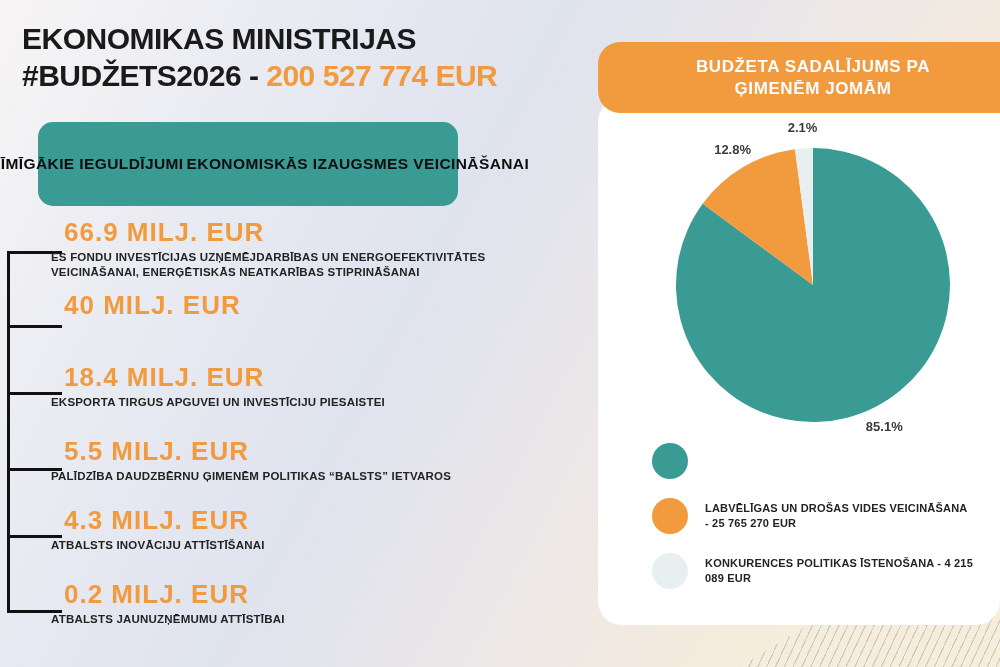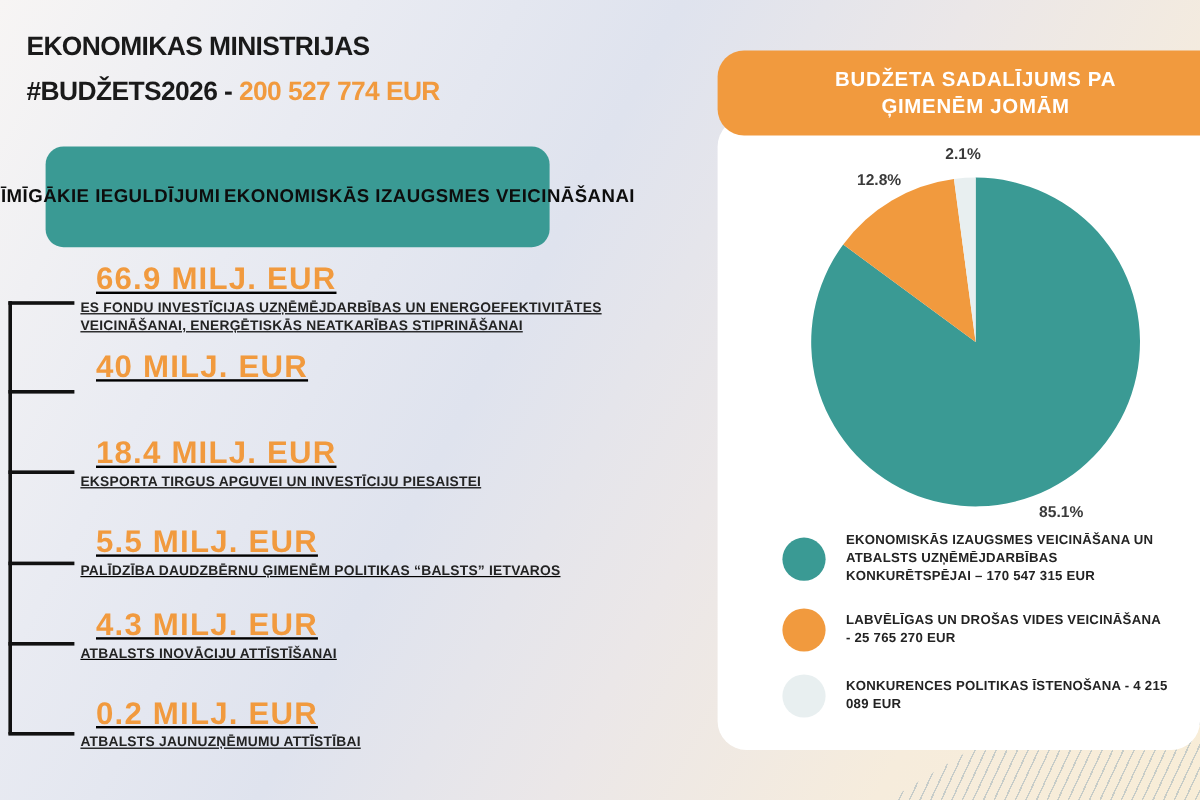--- a/index.html
+++ b/index.html
@@ -20,7 +20,7 @@
   }
   
   .title{position:absolute;left:22px;top:20px;color:var(--ink);
-    font-size:22px;font-weight:800;letter-spacing:-.5px;line-height:37px;white-space:nowrap;}
+    font-size:30px;font-weight:800;letter-spacing:-.5px;line-height:37px;white-space:nowrap;}
   .title .amt{color:var(--orange);}
   .banner{position:absolute;left:38px;top:122px;width:420px;height:84px;
     background:var(--teal);border-radius:15px;display:flex;flex-direction:row;

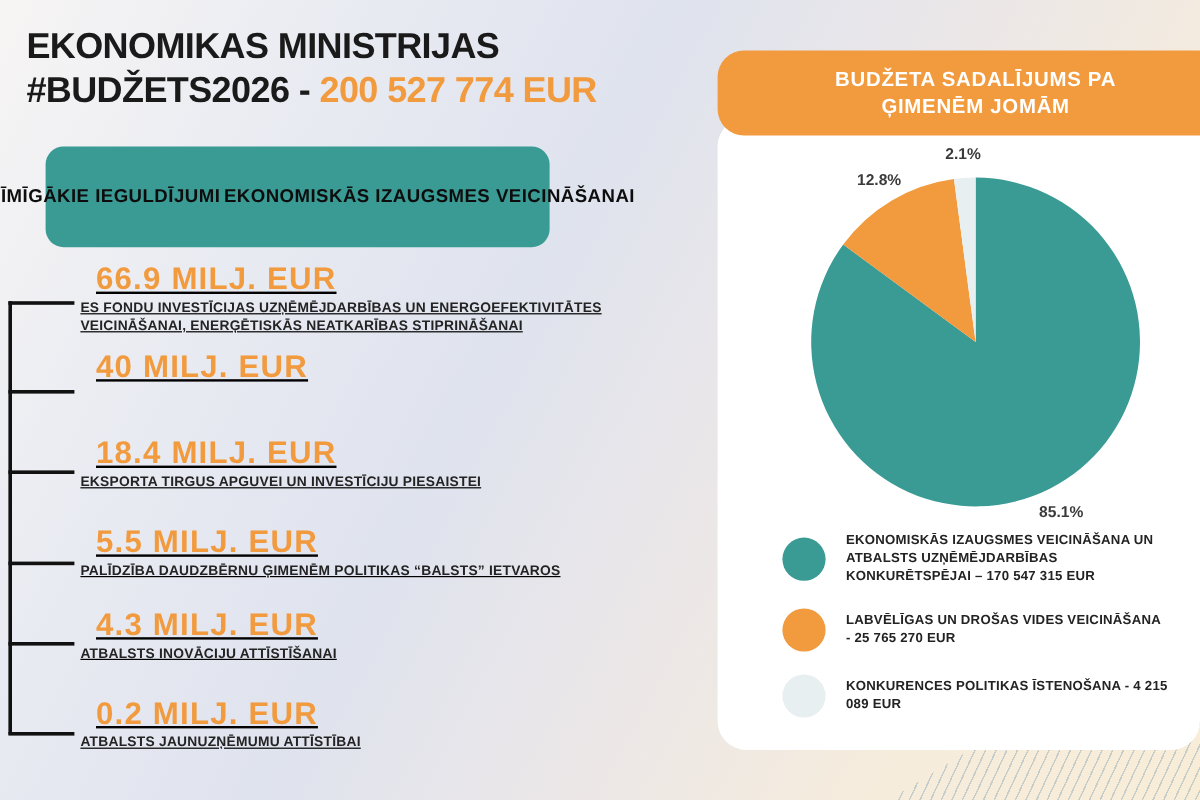--- a/index.html
+++ b/index.html
@@ -26,7 +26,7 @@
     background:var(--teal);border-radius:15px;display:flex;flex-direction:row;
     align-items:center;justify-content:center;gap:3px;}
   .banner div{color:#0d0d0d;font-weight:800;font-size:15.5px;letter-spacing:.4px;white-space:nowrap;}
-  .item{position:absolute;left:80px;width:450px;text-decoration:underline;}
+  .item{position:absolute;left:64px;width:450px;}
   .item .amount{color:var(--orange);font-size:26px;font-weight:800;letter-spacing:1px;line-height:26px;}
   .item .desc{margin-top:5px;margin-left:-13px;width:440px;color:var(--body-ink);
     font-size:11.5px;font-weight:700;letter-spacing:.2px;line-height:15px;}

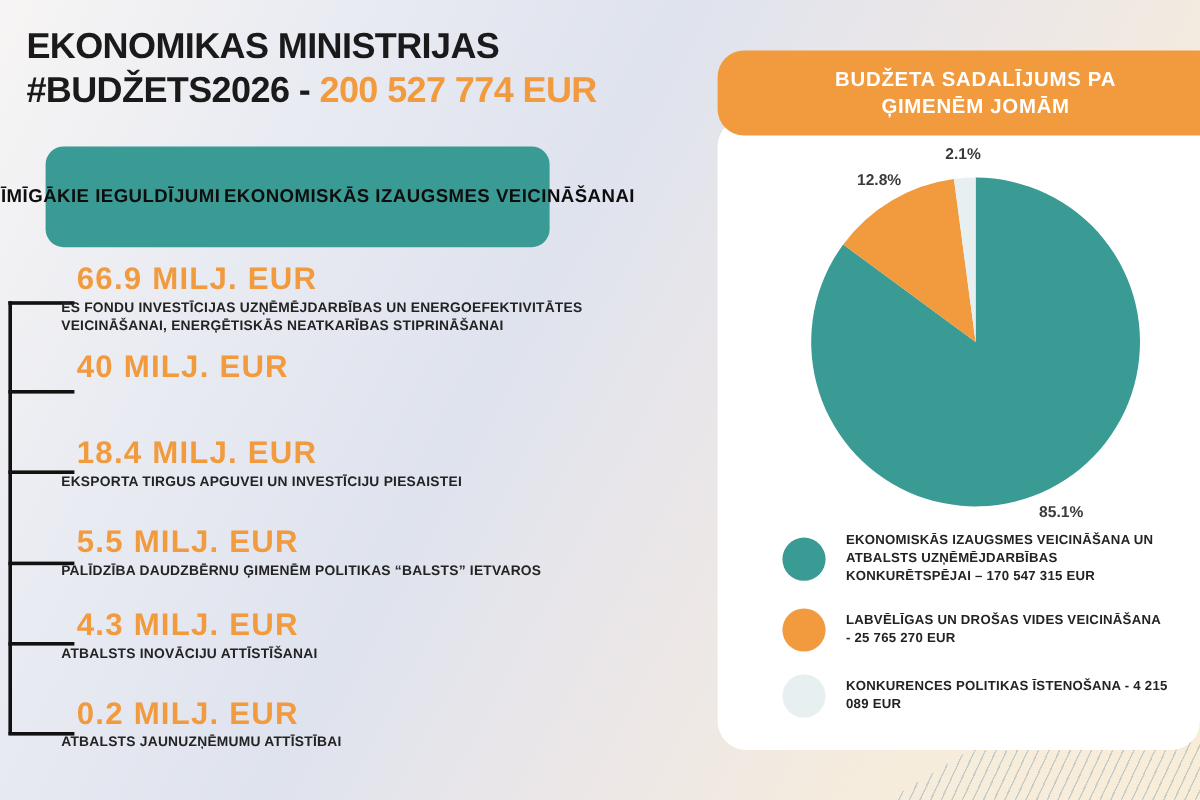--- a/index.html
+++ b/index.html
@@ -115,7 +115,6 @@
 <div class="legend">
   <div class="legend-row">
     <div class="legend-dot" style="background: rgb(58, 154, 148);"></div>
-    <div class="legend-text">EKONOMISKĀS IZAUGSMES VEICINĀŠANA UN ATBALSTS UZŅĒMĒJDARBĪBAS KONKURĒTSPĒJAI – 170 547 315 EUR</div>
   </div>
   <div class="legend-row">
     <div class="legend-dot" style="background: rgb(241, 154, 62);"></div>

